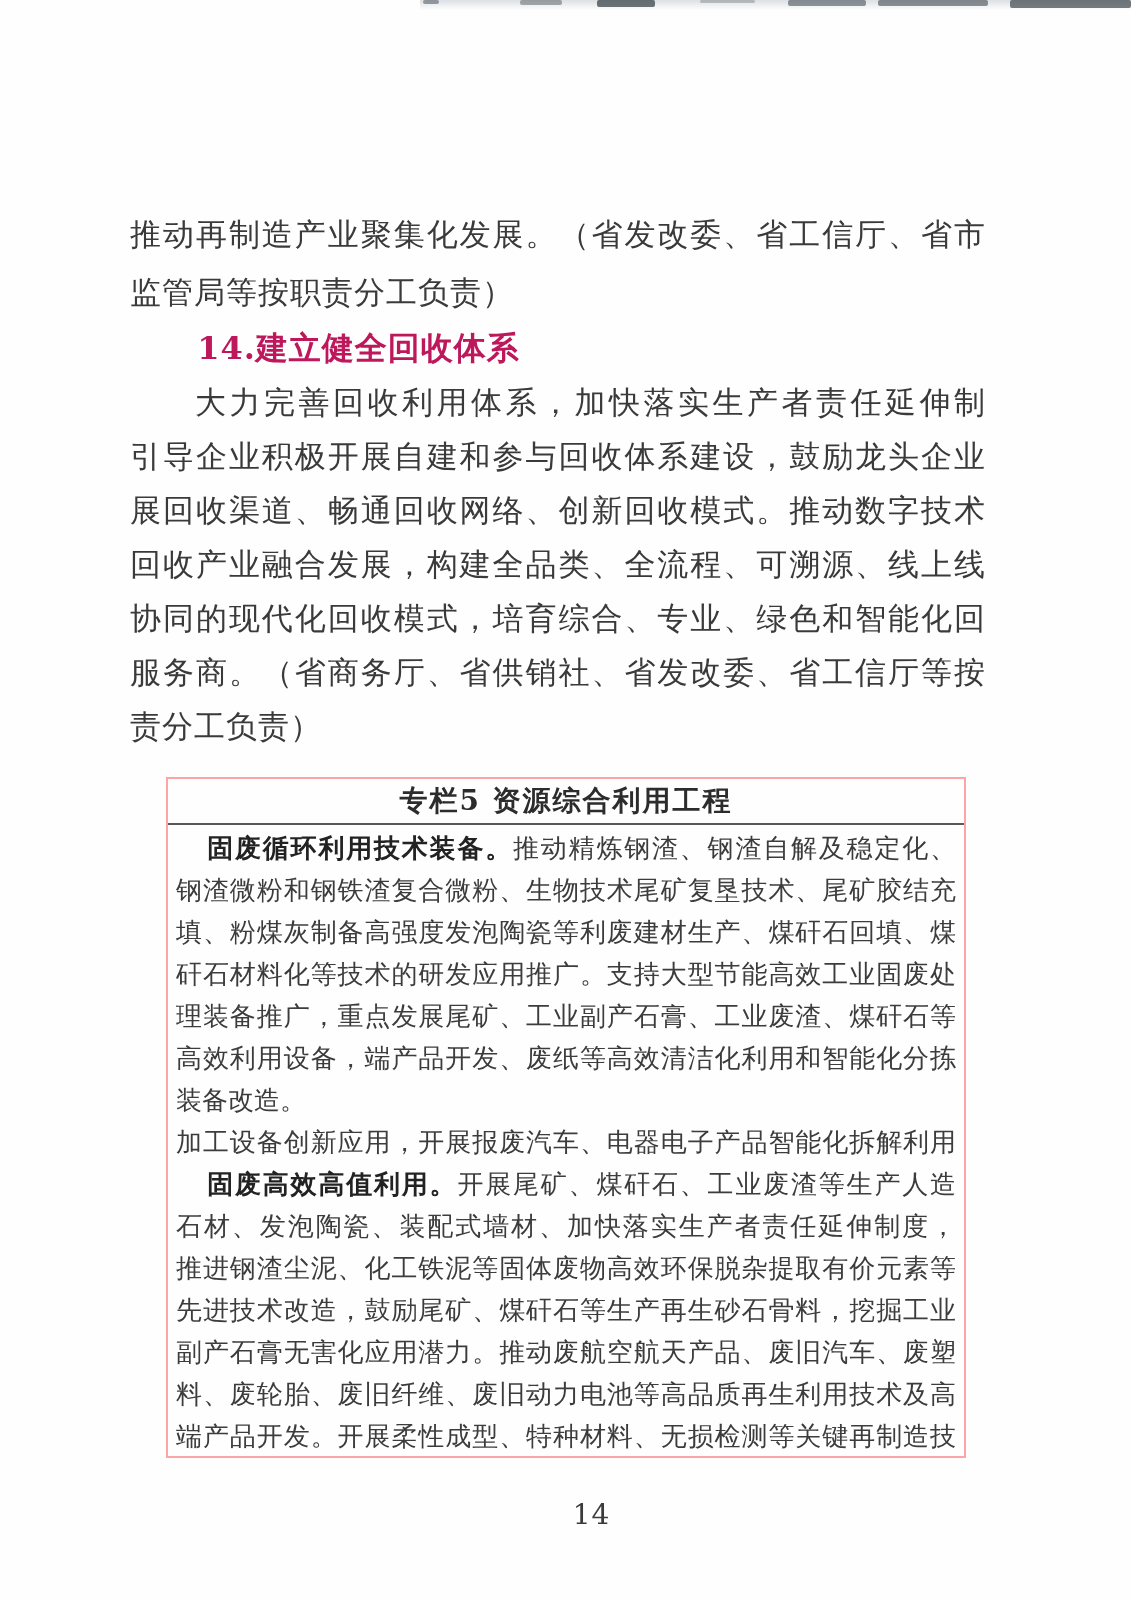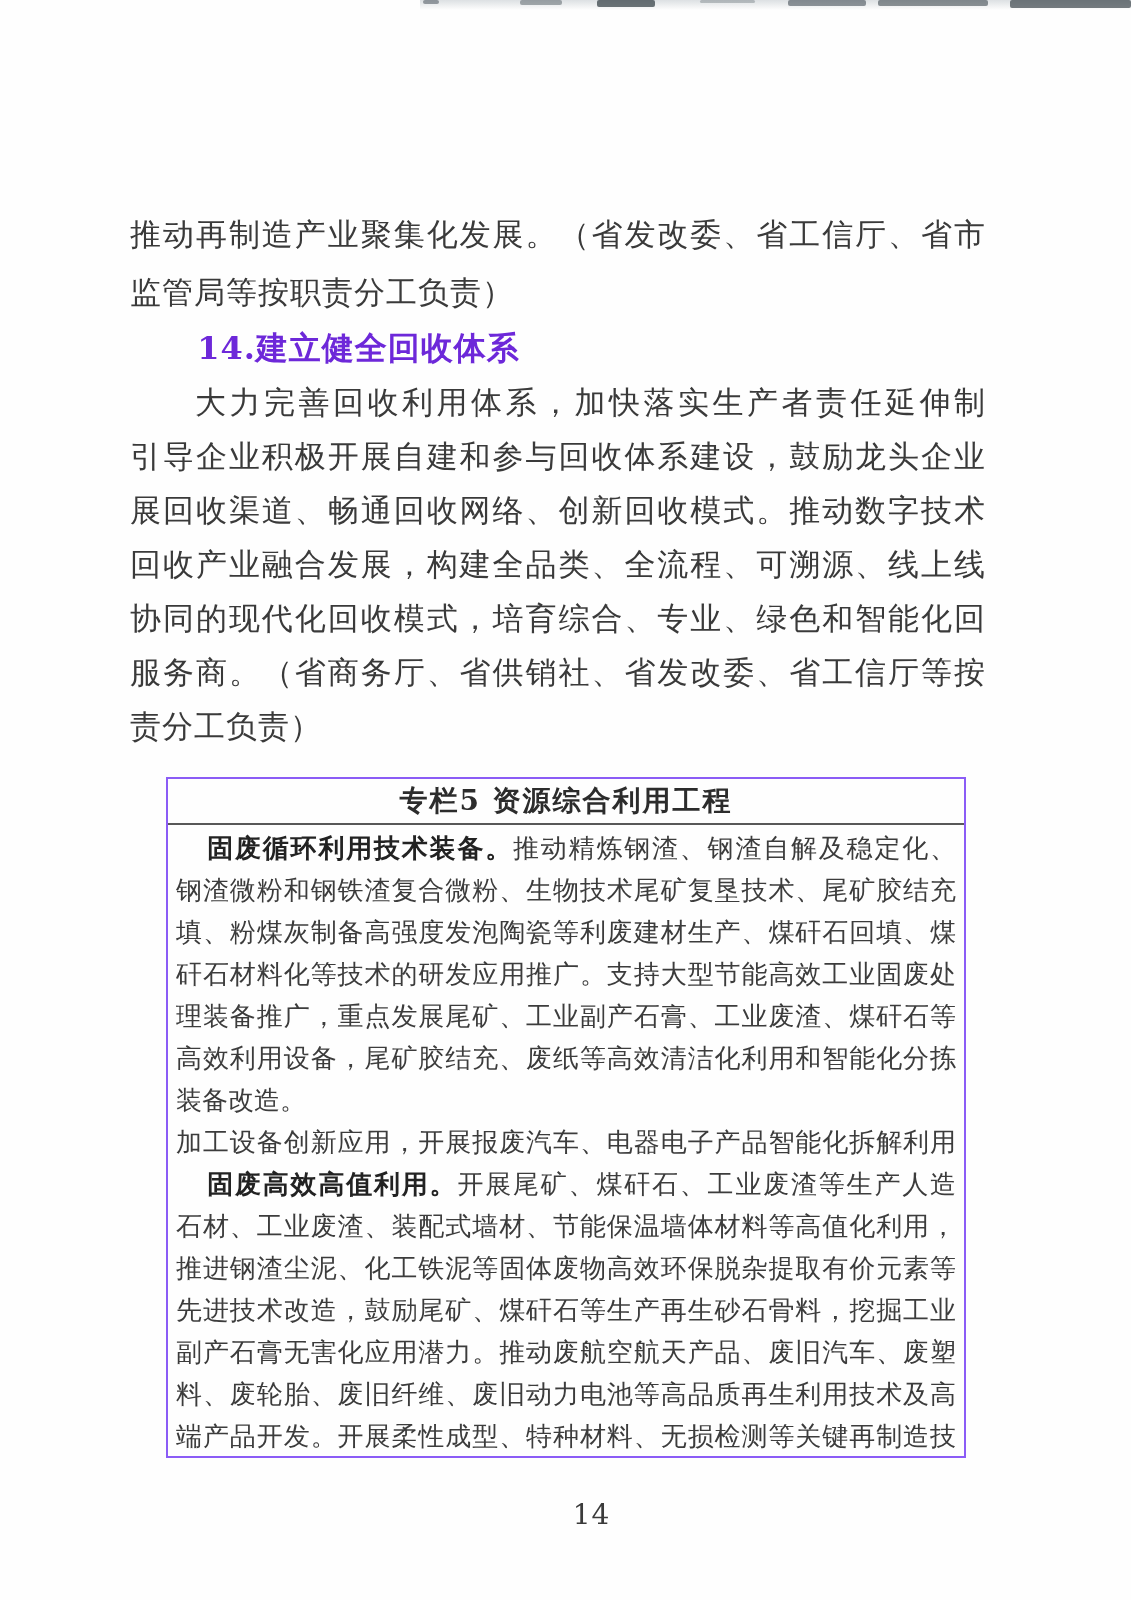--- a/index.html
+++ b/index.html
@@ -28,7 +28,7 @@
   .indent2{text-indent:2.1em;}
   .heading{
     height:54px;line-height:54px;
-    font-weight:bold;color:#6d28d9;
+    font-weight:bold;color:#be185d;
     text-indent:2.1em;font-size:32px;
     overflow:hidden;white-space:nowrap;
   }

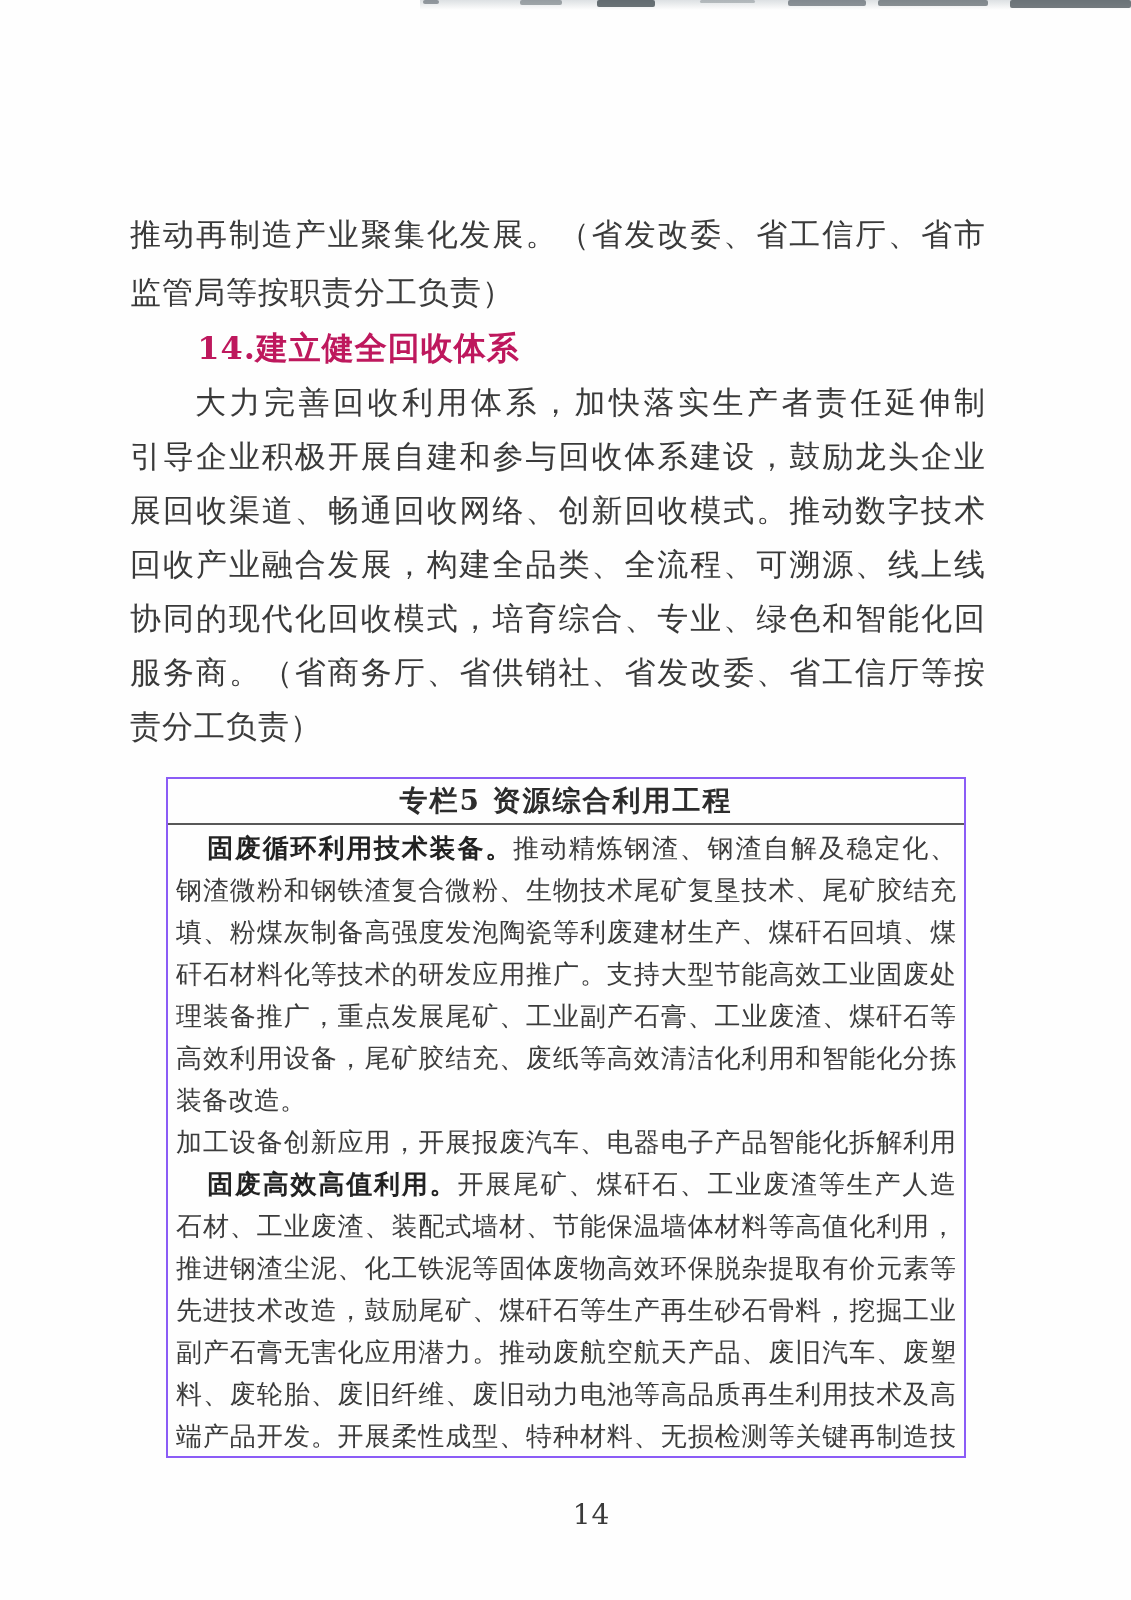--- a/index.html
+++ b/index.html
@@ -35,7 +35,7 @@
   
   .feature-box{
     position:absolute;left:166px;top:777px;width:800px;height:681px;
-    border:2px solid #8b5cf6;
+    border:2px solid #fca5a5;
     box-sizing:border-box;
     background:#fefefe;
   }

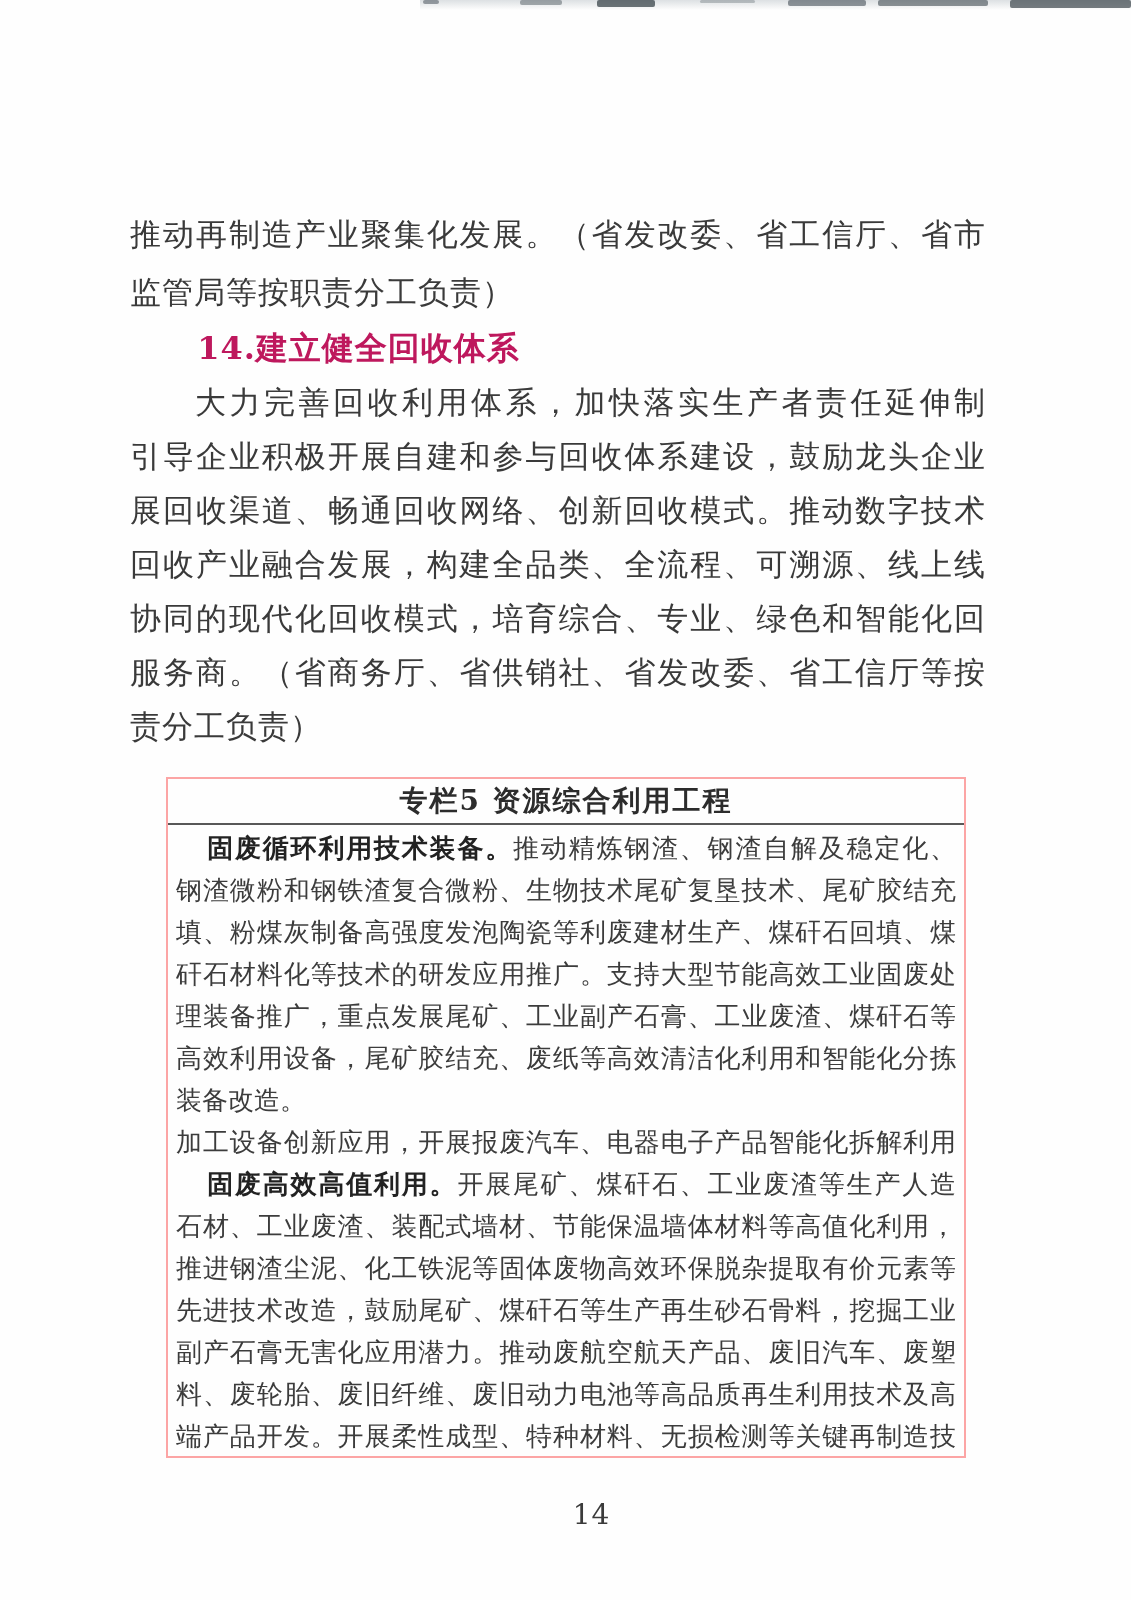--- a/index.html
+++ b/index.html
@@ -93,7 +93,7 @@
       <div class="bline j">填、粉煤灰制备高强度发泡陶瓷等利废建材生产、煤矸石回填、煤</div>
       <div class="bline j">矸石材料化等技术的研发应用推广。支持大型节能高效工业固废处</div>
       <div class="bline j">理装备推广，重点发展尾矿、工业副产石膏、工业废渣、煤矸石等</div>
-      <div class="bline j">高效利用设备，尾矿胶结充、废纸等高效清洁化利用和智能化分拣</div>
+      <div class="bline j">高效利用设备，端产品开发、废纸等高效清洁化利用和智能化分拣</div>
       <div class="bline">装备改造。</div>
       <div class="bline j">加工设备创新应用，开展报废汽车、电器电子产品智能化拆解利用</div>
 

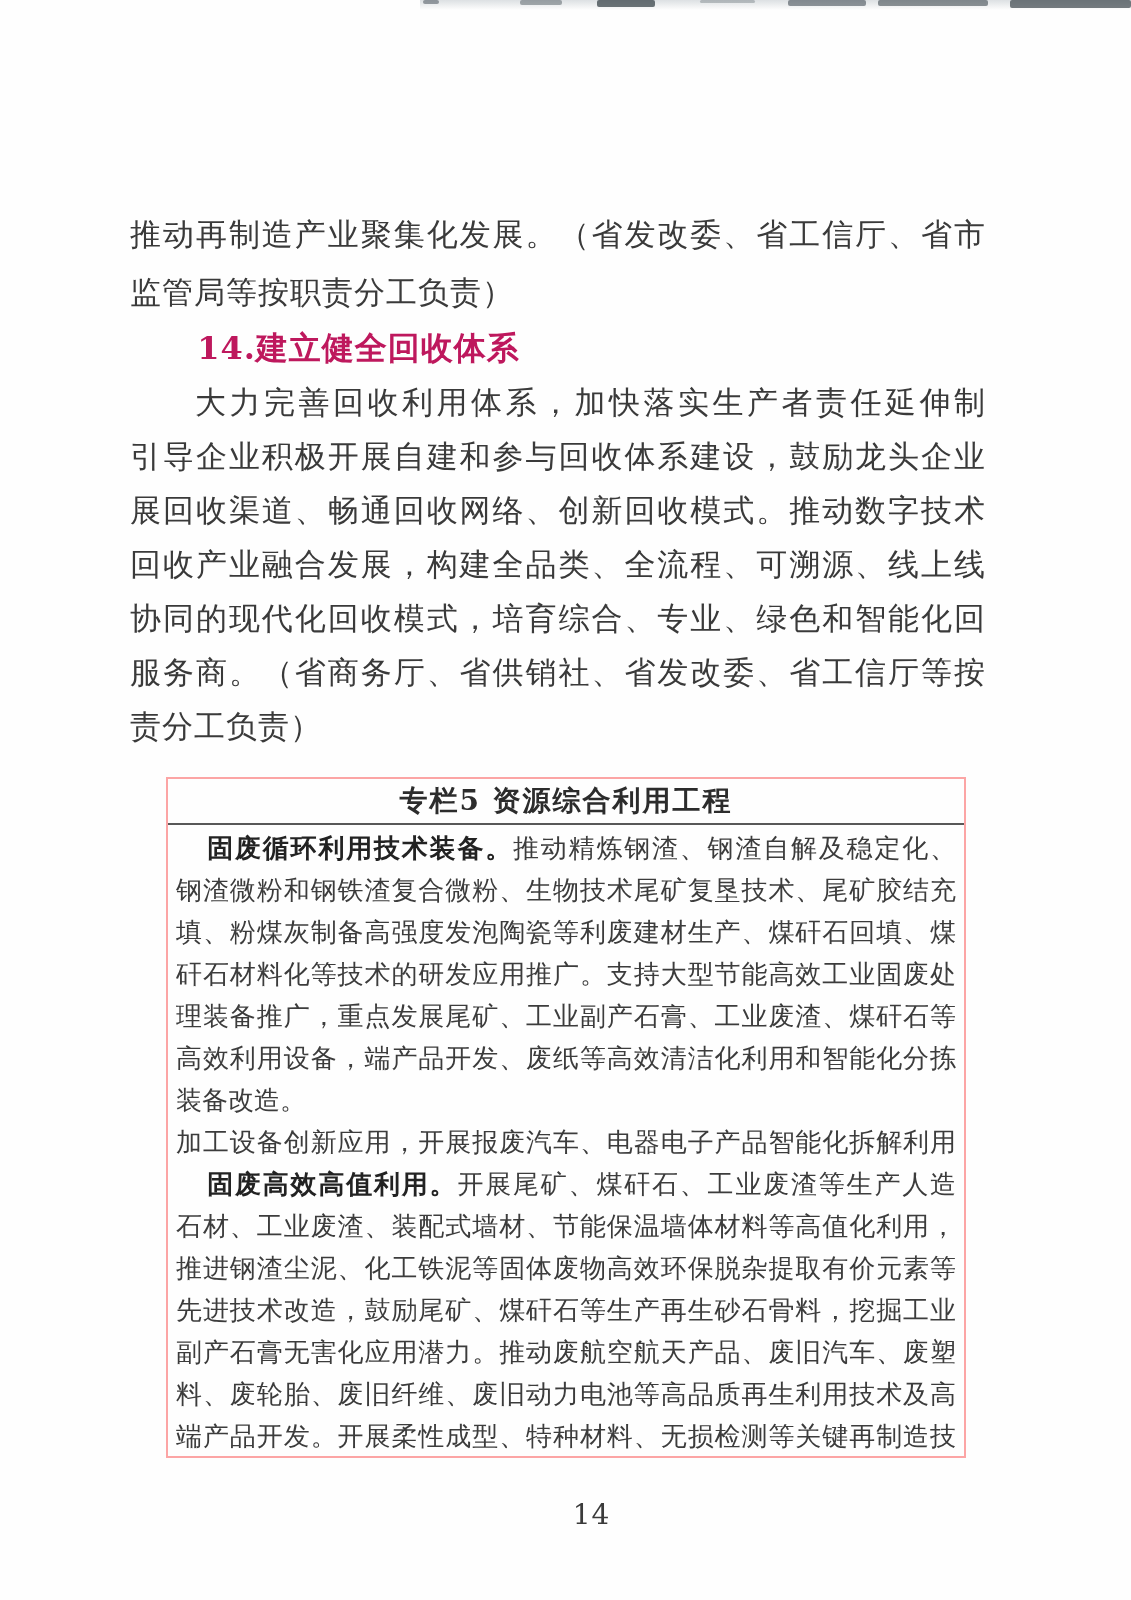--- a/index.html
+++ b/index.html
@@ -98,7 +98,7 @@
       <div class="bline j">加工设备创新应用，开展报废汽车、电器电子产品智能化拆解利用</div>
 
       <div class="bline j bindent"><span class="lead">固废高效高值利用。</span><span>开展尾矿、煤矸石、工业废渣等生产人造</span></div>
-      <div class="bline j">石材、工业废渣、装配式墙材、节能保温墙体材料等高值化利用，</div>
+      <div class="bline j">石材、发泡陶瓷、装配式墙材、加快落实生产者责任延伸制度，</div>
       <div class="bline j">推进钢渣尘泥、化工铁泥等固体废物高效环保脱杂提取有价元素等</div>
       <div class="bline j">先进技术改造，鼓励尾矿、煤矸石等生产再生砂石骨料，挖掘工业</div>
       <div class="bline j">副产石膏无害化应用潜力。推动废航空航天产品、废旧汽车、废塑</div>

